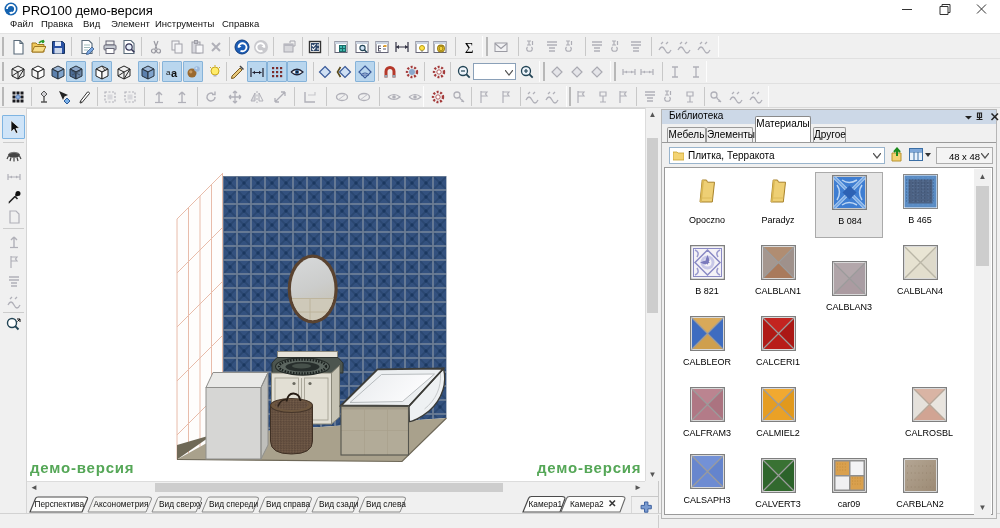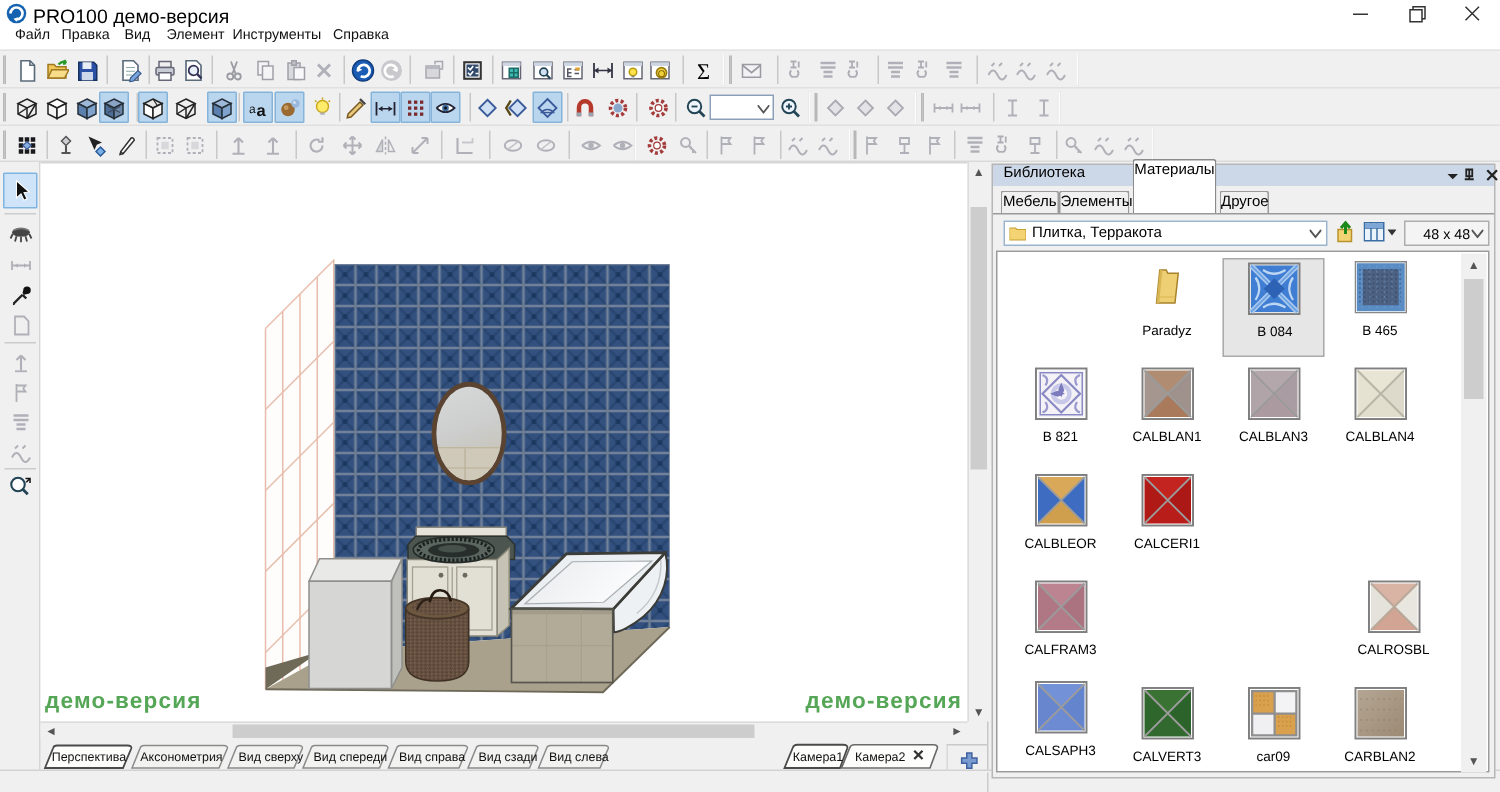--- a/index.html
+++ b/index.html
@@ -46,7 +46,7 @@
 #libheader { top:0px; left:0px; width:334px; height:14px; background:#ccd8e7; font-size:10px; padding-left:7px; color:#000; }
 #libtabs { top:14px; left:0; width:334px; height:18px; font-size:10px; }
 .libtab { position:absolute; bottom:0px; height:15px; border:1px solid #9a9a9a; border-bottom:none; border-radius:2px 2px 0 0; background:#f0f0f0; text-align:center; padding-top:1px; }
-.libtab.on { height:36px; background:#ffffff; z-index:3; border-color:#8a8a8a;}
+.libtab.on { height:26px; background:#ffffff; z-index:3; border-color:#8a8a8a;}
 #libtabline { position:absolute; top:31.5px; left:0; width:334px; height:1px; background:#9a9a9a; z-index:1;}
 #libbar { top:32px; left:0; width:334px; height:26px; background:#f0f0f0; }
 #combo1 { position:absolute; left:7px; top:5px; width:216px; height:17px; background:#fff; border:1px solid #99b4cc; font-size:10px; }

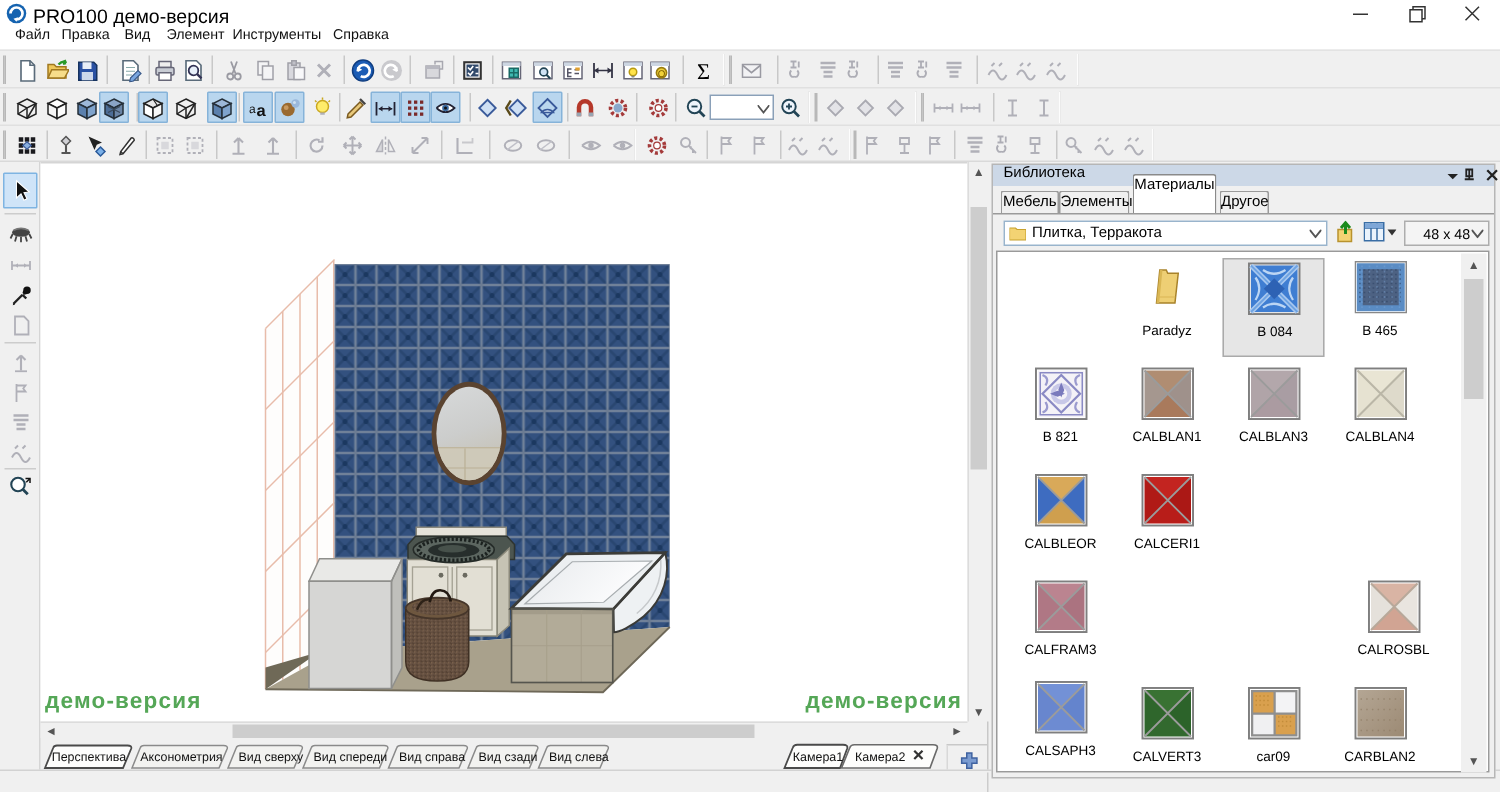--- a/index.html
+++ b/index.html
@@ -1191,6 +1191,16 @@
       </div>
     </div>
     <div id="liblist" class="abs">
+      <div class="cell" style="left:8px;top:3.5px;">
+          <svg class="tileimg" width="35" height="35" viewBox="0 0 35 35">
+            <g transform="translate(10,6)">
+              <polygon points="0,22 2.2,0 6.5,0 7.5,2.2 14.5,2.2 12.3,22" fill="#eecf74" stroke="#a8822a" stroke-width="1"></polygon>
+              <polygon points="0,22 2.2,0 4,0 1.8,22" fill="#d9b654"></polygon>
+              <path d="M1,18 l11.5,0" stroke="#d9b654" stroke-width="0.8"></path>
+            </g>
+          </svg>
+          <div class="tilelabel">Opoczno</div>
+        </div>
       <div class="cell" style="left:79px;top:3.5px;">
           <svg class="tileimg" width="35" height="35" viewBox="0 0 35 35">
             <g transform="translate(10,6)">

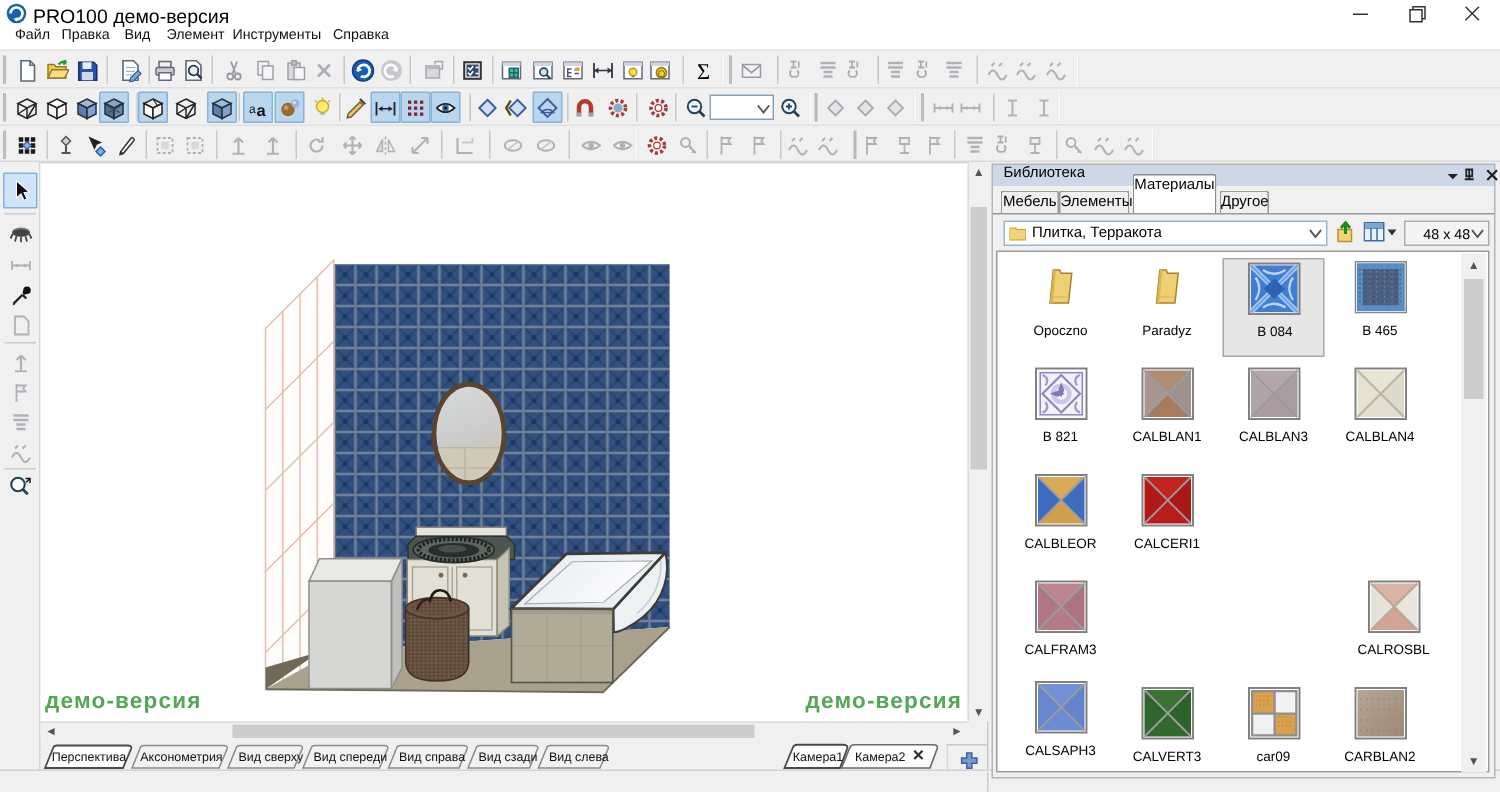--- a/index.html
+++ b/index.html
@@ -1256,7 +1256,7 @@
           </svg>
           <div class="tilelabel">CALBLAN1</div>
         </div>
-      <div class="cell" style="left:150px;top:75px;">
+      <div class="cell" style="left:150px;top:91px;">
           <svg class="tileimg" width="35" height="35">
             <rect x="0.5" y="0.5" width="34" height="34" fill="none" stroke="#7f7f7f" stroke-width="1.6"></rect>
             <polygon points="2,2 33,2 17.5,17.5" fill="#b3a7ab"></polygon>

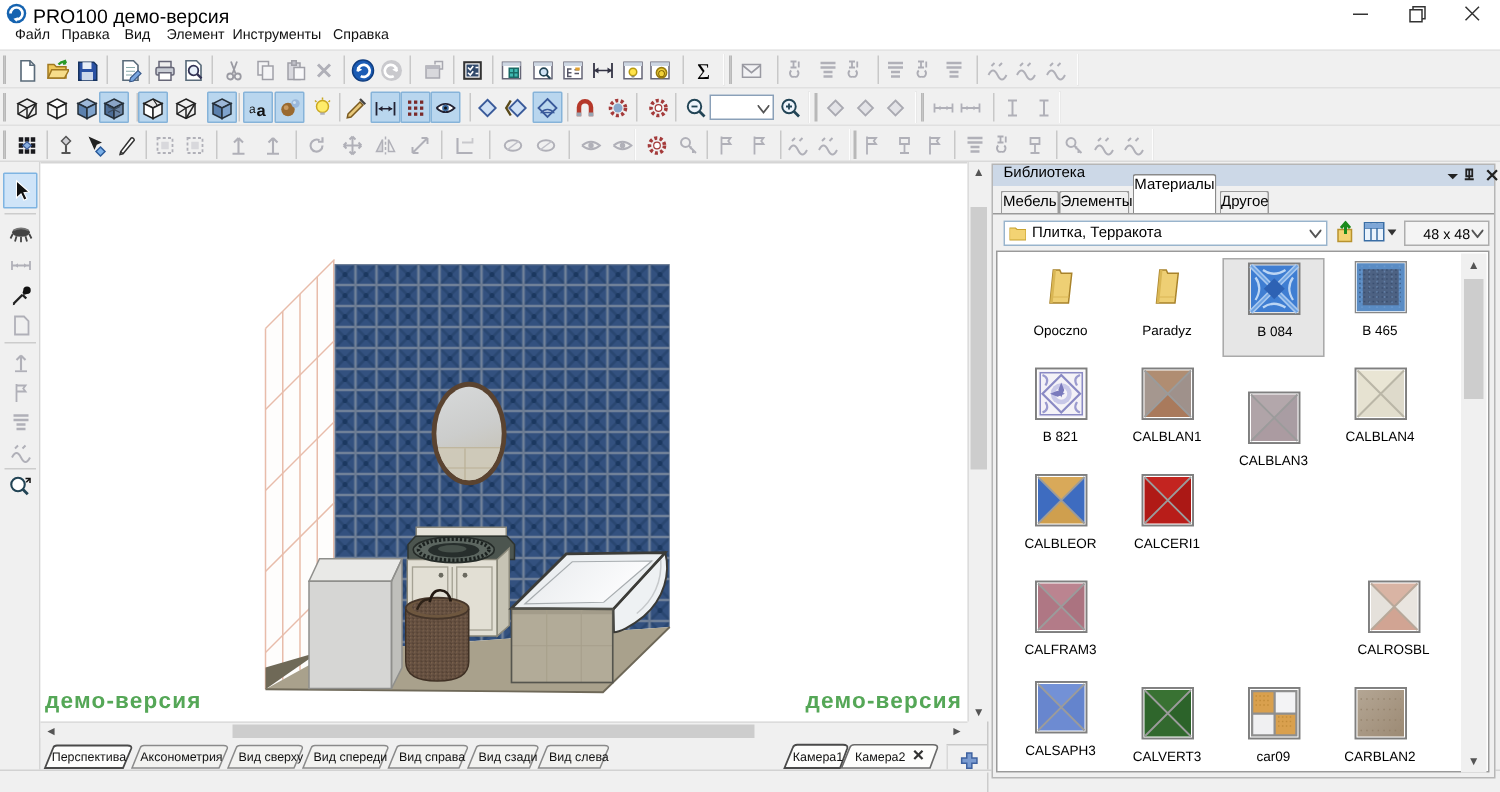--- a/index.html
+++ b/index.html
@@ -1311,6 +1311,17 @@
           </svg>
           <div class="tilelabel">CALFRAM3</div>
         </div>
+      <div class="cell" style="left:79px;top:216.5px;">
+          <svg class="tileimg" width="35" height="35">
+            <rect x="0.5" y="0.5" width="34" height="34" fill="none" stroke="#7f7f7f" stroke-width="1.6"></rect>
+            <polygon points="2,2 33,2 17.5,17.5" fill="#f1a930"></polygon>
+            <polygon points="33,2 33,33 17.5,17.5" fill="#e1991d"></polygon>
+            <polygon points="2,33 33,33 17.5,17.5" fill="#eaa126"></polygon>
+            <polygon points="2,2 2,33 17.5,17.5" fill="#e59d22"></polygon>
+            <path d="M2,2 L33,33 M33,2 L2,33" stroke="#9b9b9b" stroke-width="1.2" fill="none"></path>
+          </svg>
+          <div class="tilelabel">CALMIEL2</div>
+        </div>
       <div class="cell" style="left:230px;top:216.5px;">
           <svg class="tileimg" width="35" height="35">
             <rect x="0.5" y="0.5" width="34" height="34" fill="none" stroke="#7f7f7f" stroke-width="1.6"></rect>

